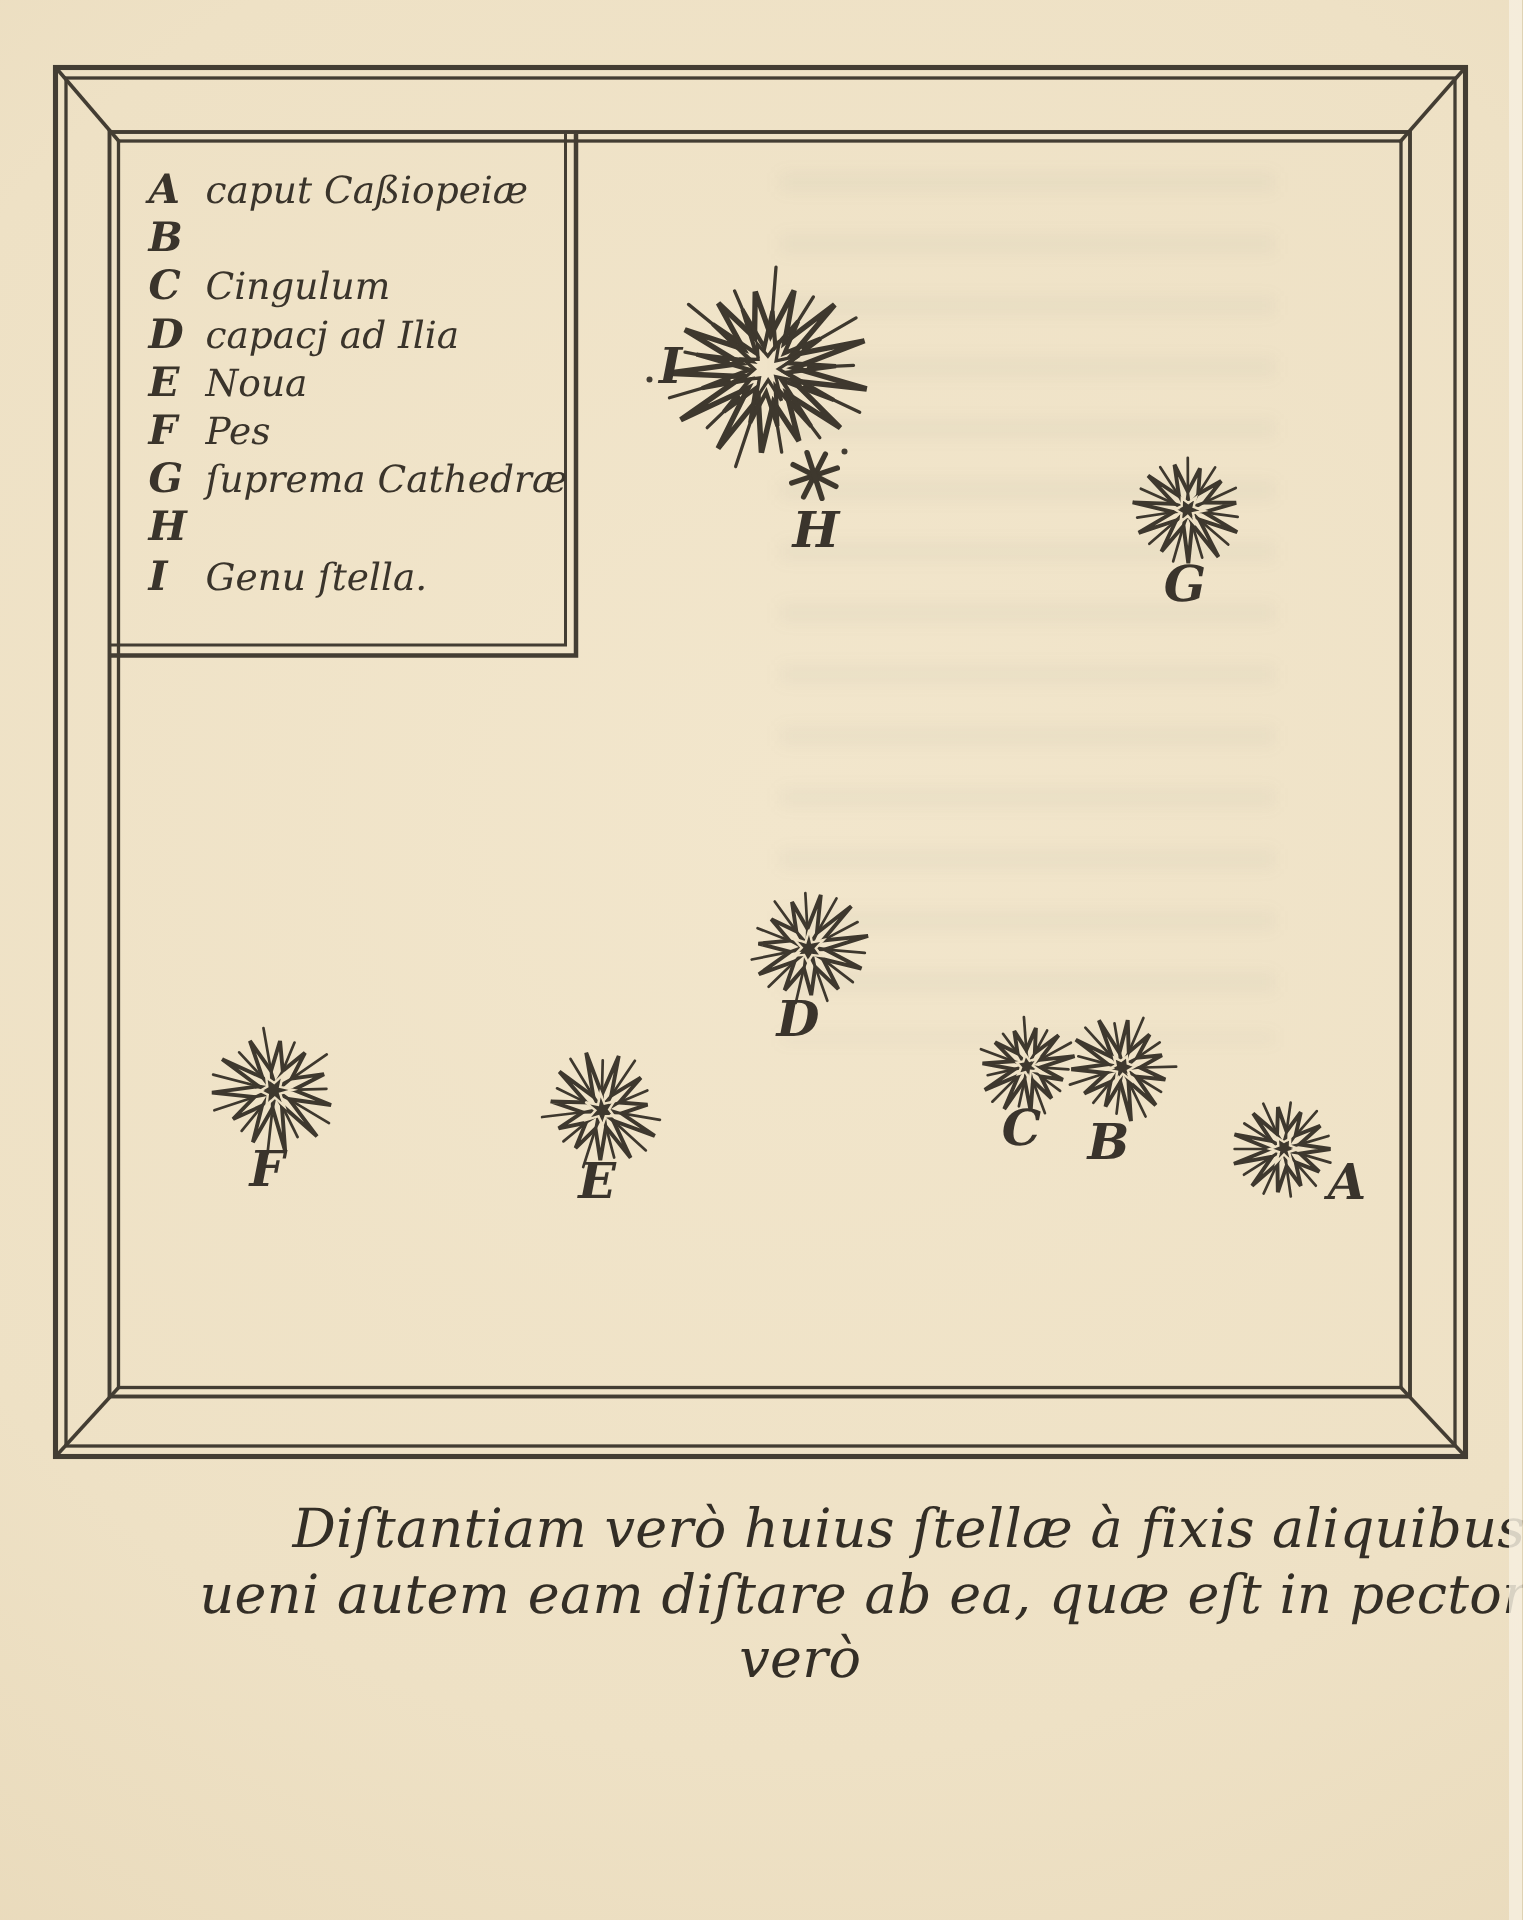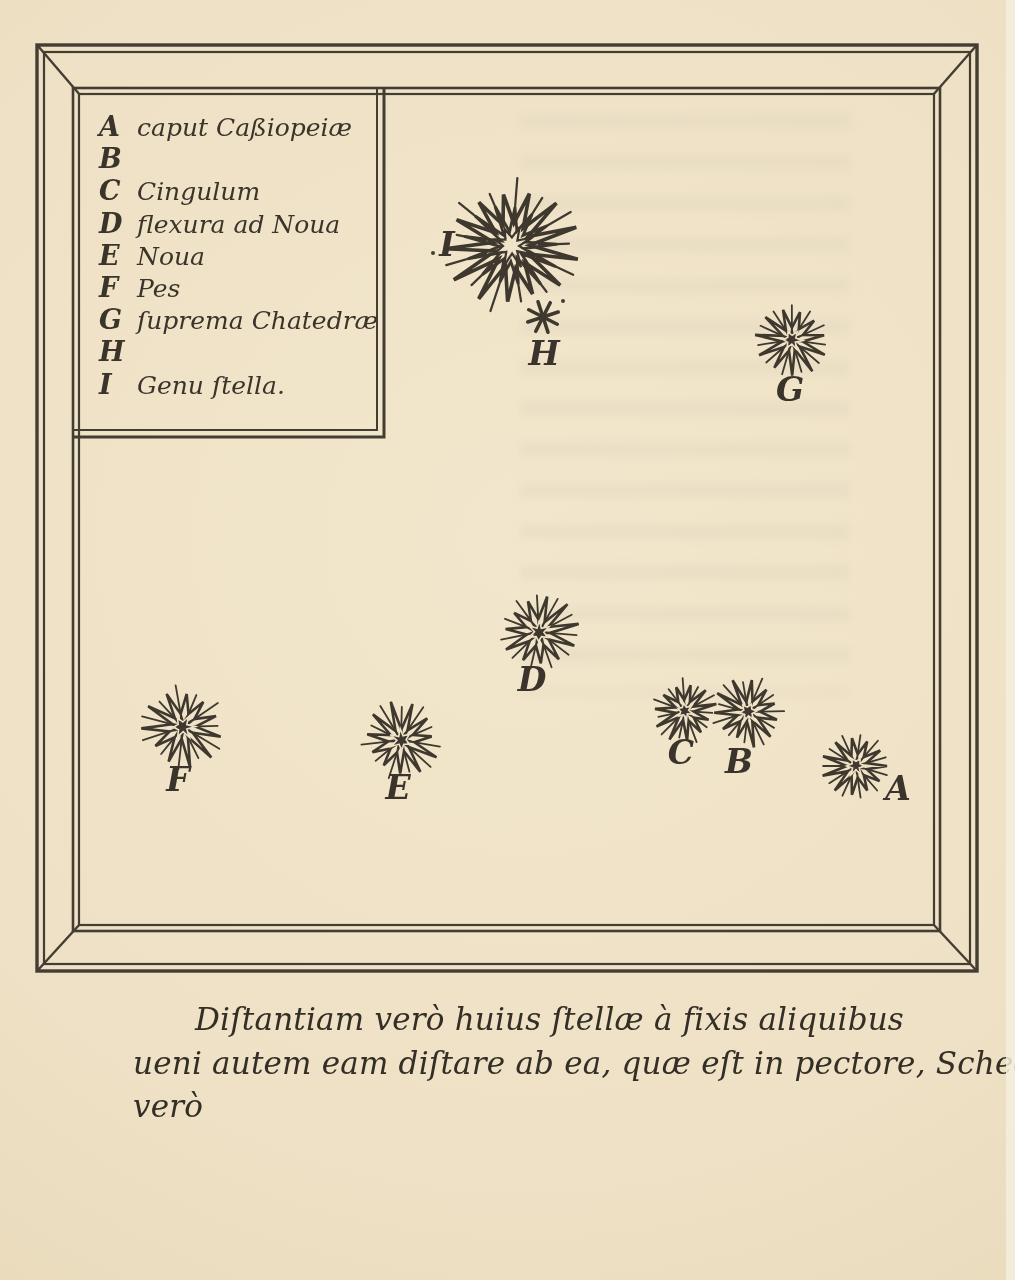--- a/index.html
+++ b/index.html
@@ -231,7 +231,7 @@
       </div>
     <div class="legend-row">
         <span class="legend-key">D</span>
-        <span>flexura ad Noua</span>
+        <span>capacj ad Ilia</span>
       </div>
     <div class="legend-row">
         <span class="legend-key">E</span>

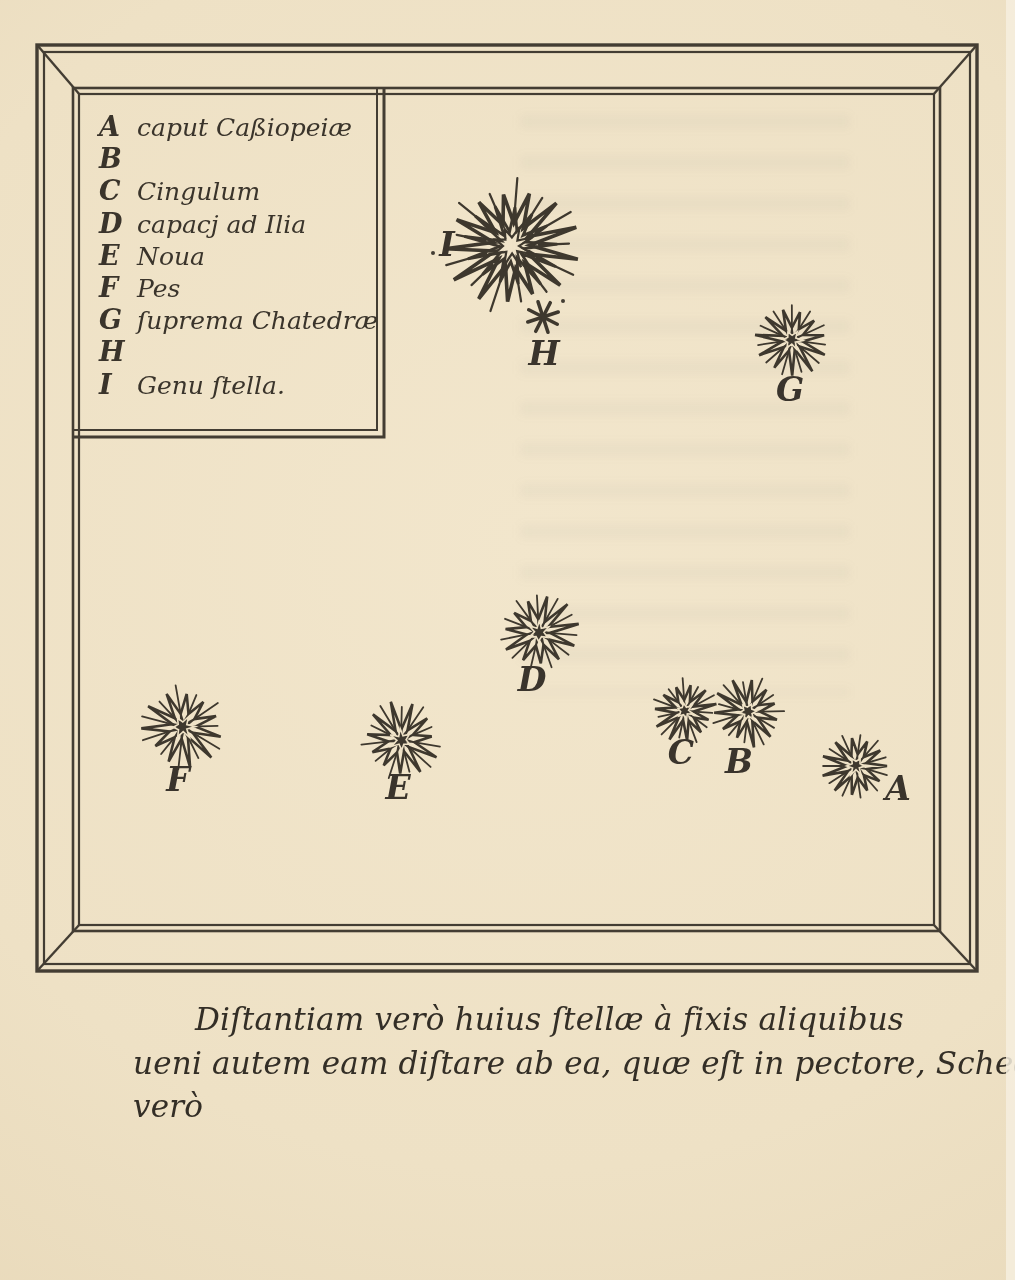--- a/index.html
+++ b/index.html
@@ -243,7 +243,7 @@
       </div>
     <div class="legend-row">
         <span class="legend-key">G</span>
-        <span>ſuprema Chatedræ</span>
+        <span>ſuprema Cathedræ</span>
       </div>
     <div class="legend-row">
         <span class="legend-key">H</span>

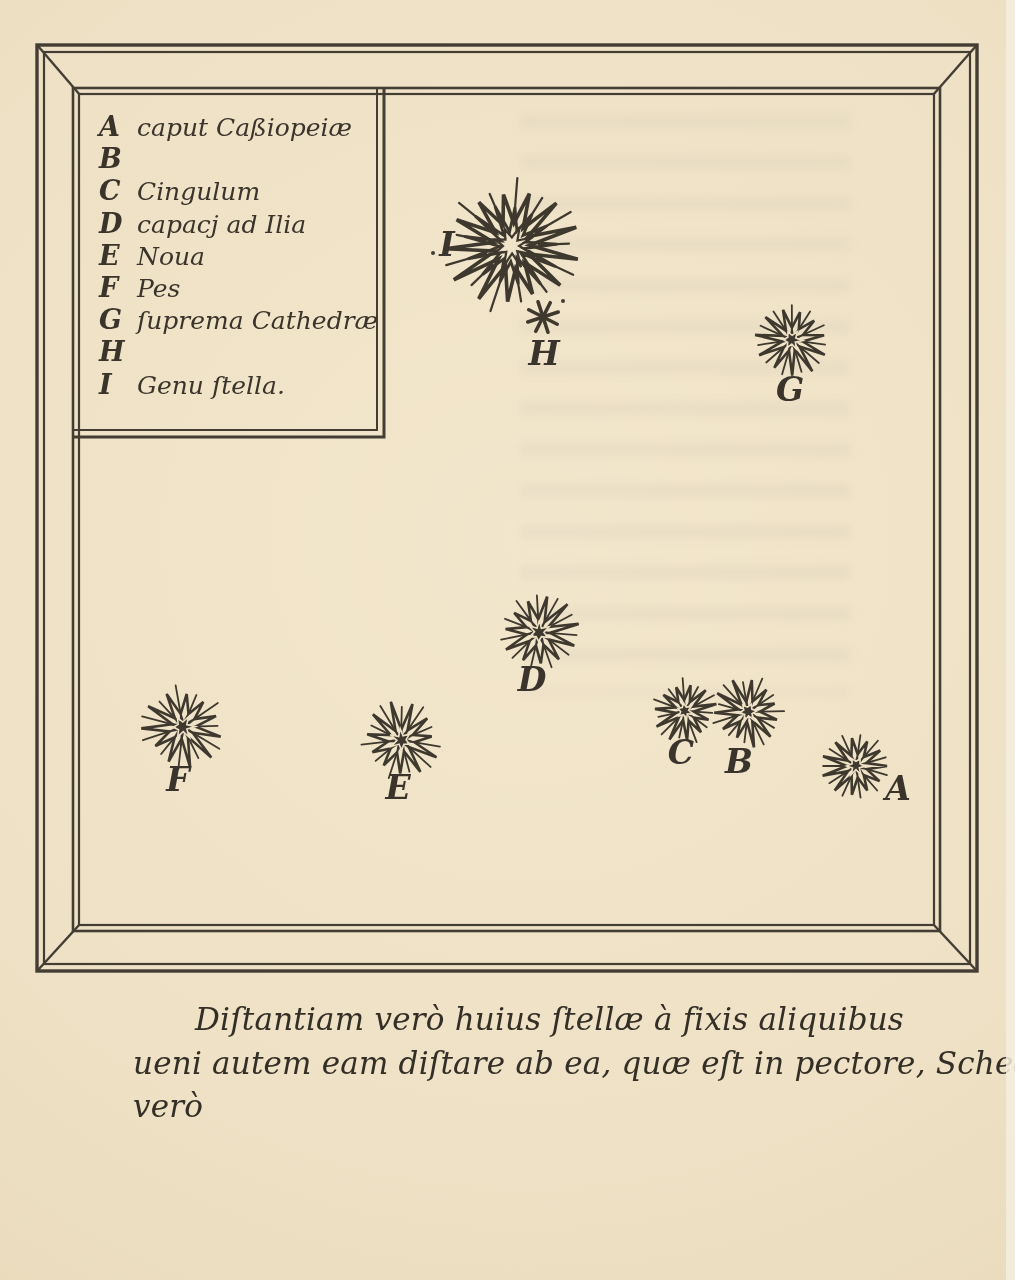--- a/index.html
+++ b/index.html
@@ -36,7 +36,7 @@
   }
   .caption{
     position:absolute;left:133px;width:877px;top:998px;
-    font-style:italic;font-size:31px;line-height:43.5px;
+    font-style:italic;font-size:36px;line-height:43.5px;
     letter-spacing:.2px;color:#332e26;
   }
   .cap-line{white-space:nowrap;height:43.5px;}

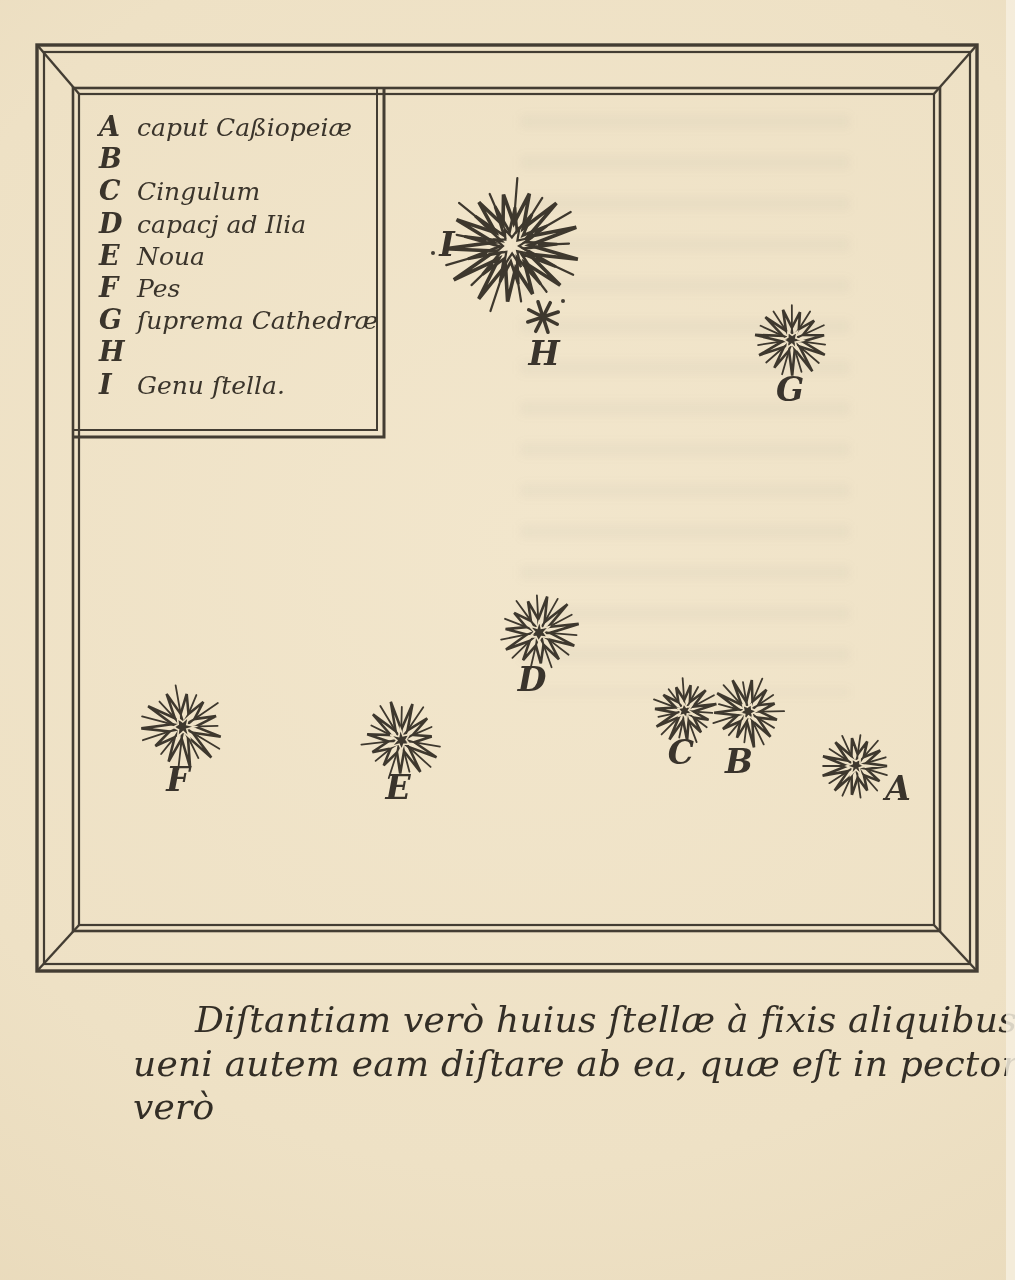--- a/index.html
+++ b/index.html
@@ -41,7 +41,7 @@
   }
   .cap-line{white-space:nowrap;height:43.5px;}
   .cap-indent{padding-left:62px;}
-  .cap-right{text-align:left;padding-right:76px;}
+  .cap-right{text-align:center;padding-right:76px;}
   .star-label{
     position:absolute;transform:translate(-50%,-50%);
     font-style:italic;font-weight:bold;font-size:33px;color:#3a342c;

